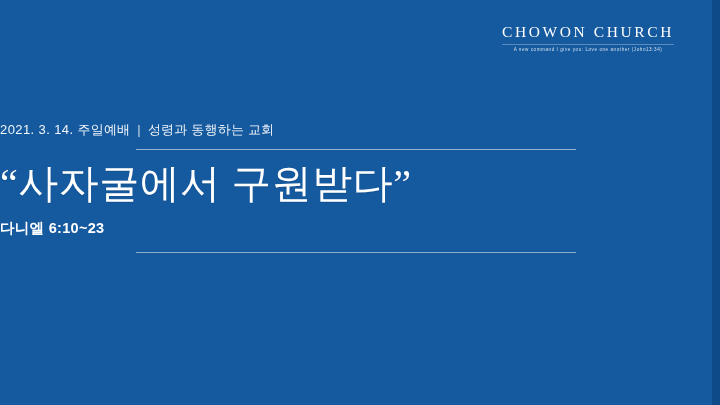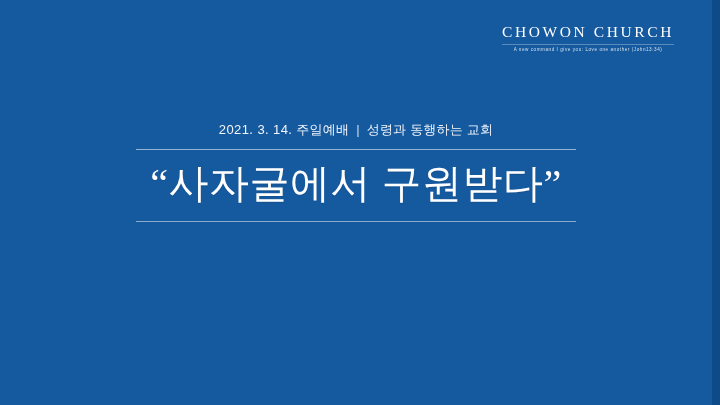--- a/index.html
+++ b/index.html
@@ -64,7 +64,7 @@
     left: 0;
     right: 0;
     top: 122px;
-    text-align: center;
+    text-align: left;
   }
 
   .service-line {

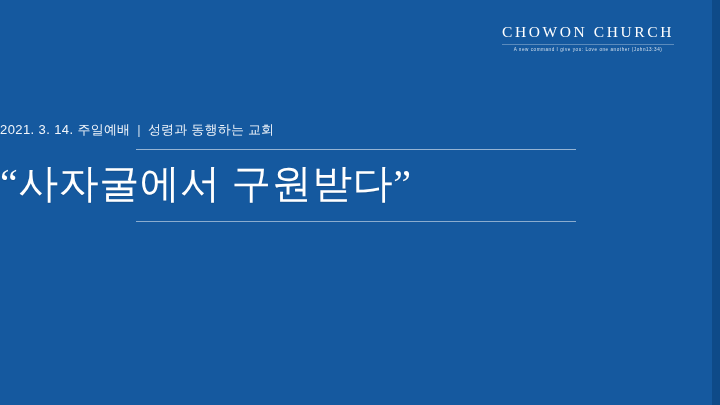--- a/index.html
+++ b/index.html
@@ -145,6 +145,7 @@
 
     <h1 class="sermon-title">“사자굴에서 구원받다”</h1>
 
+    <div class="scripture-ref">다니엘 6:10~23</div>
 
     <div class="divider bottom"></div>
 

